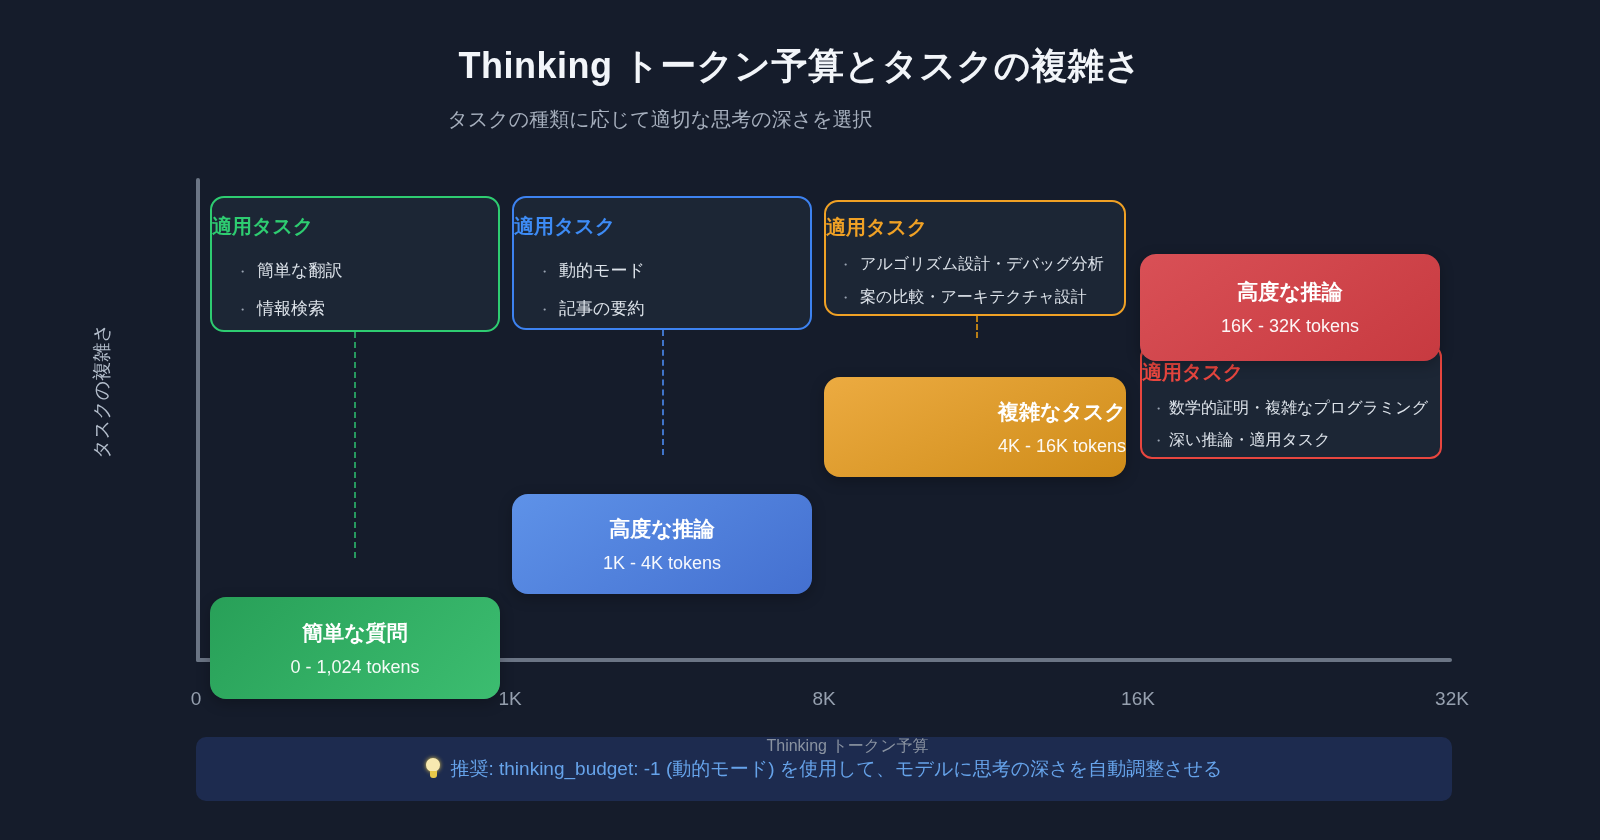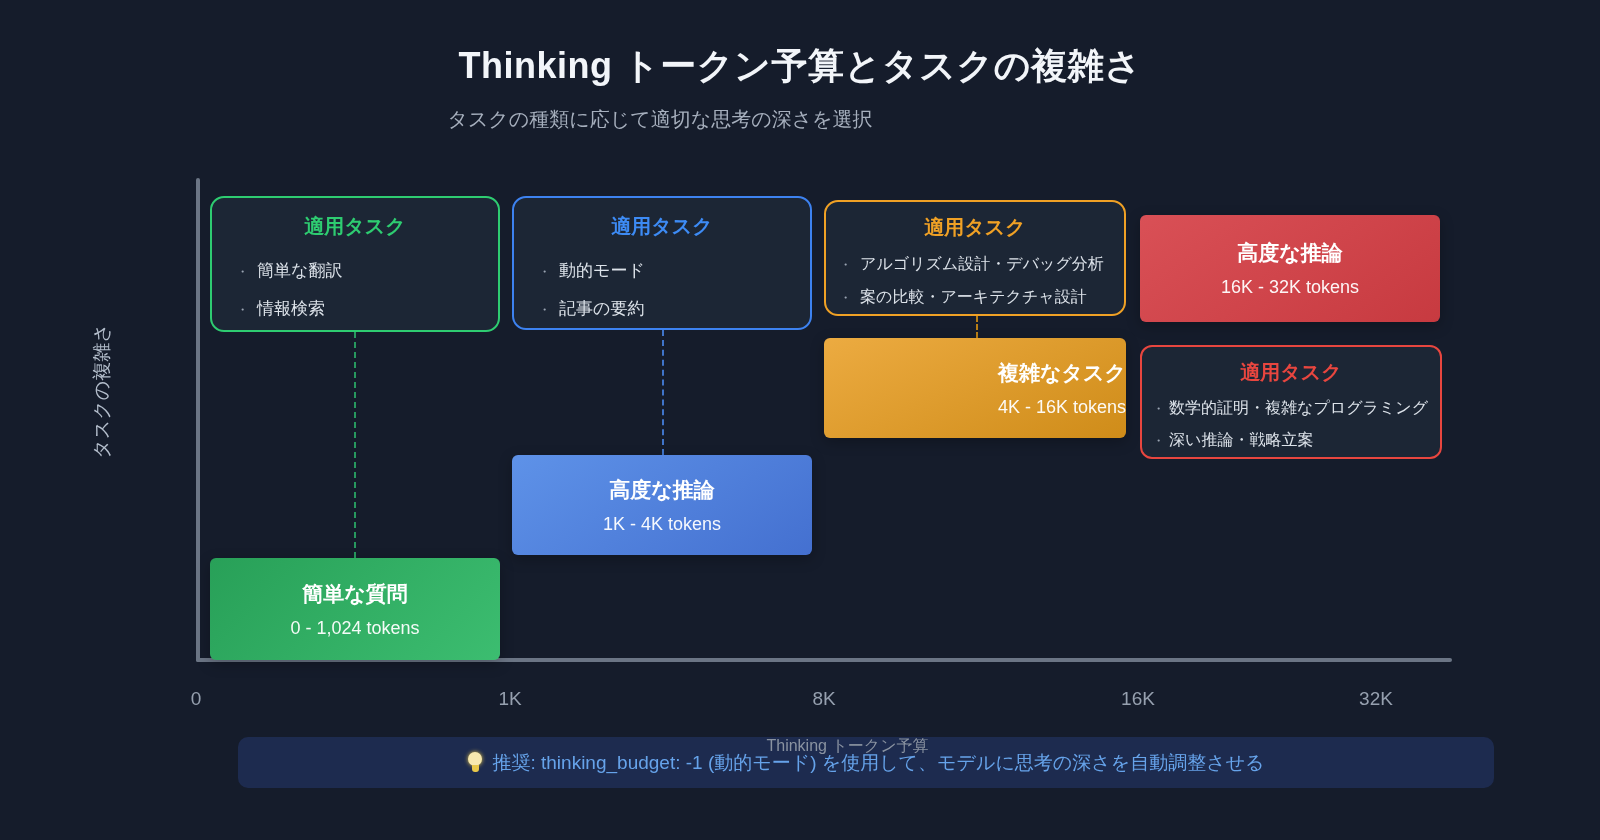--- a/index.html
+++ b/index.html
@@ -39,7 +39,7 @@
     position: absolute; background: #1c2635; border-radius: 14px;
     border: 2px solid; padding-top: 15px;
   }
-  .task-box .box-title { text-align: center; font-size: 20px; font-weight: bold; margin-bottom: 12px; }
+  .task-box .box-title { text-align: left; font-size: 20px; font-weight: bold; margin-bottom: 12px; }
   .task-box ul { list-style: none; }
   .task-box li { display: flex; align-items: baseline; color: #dde3ea; }
   .task-box li .dot { color: #9aa4b2; margin-right: 8px; font-size: 13px; }

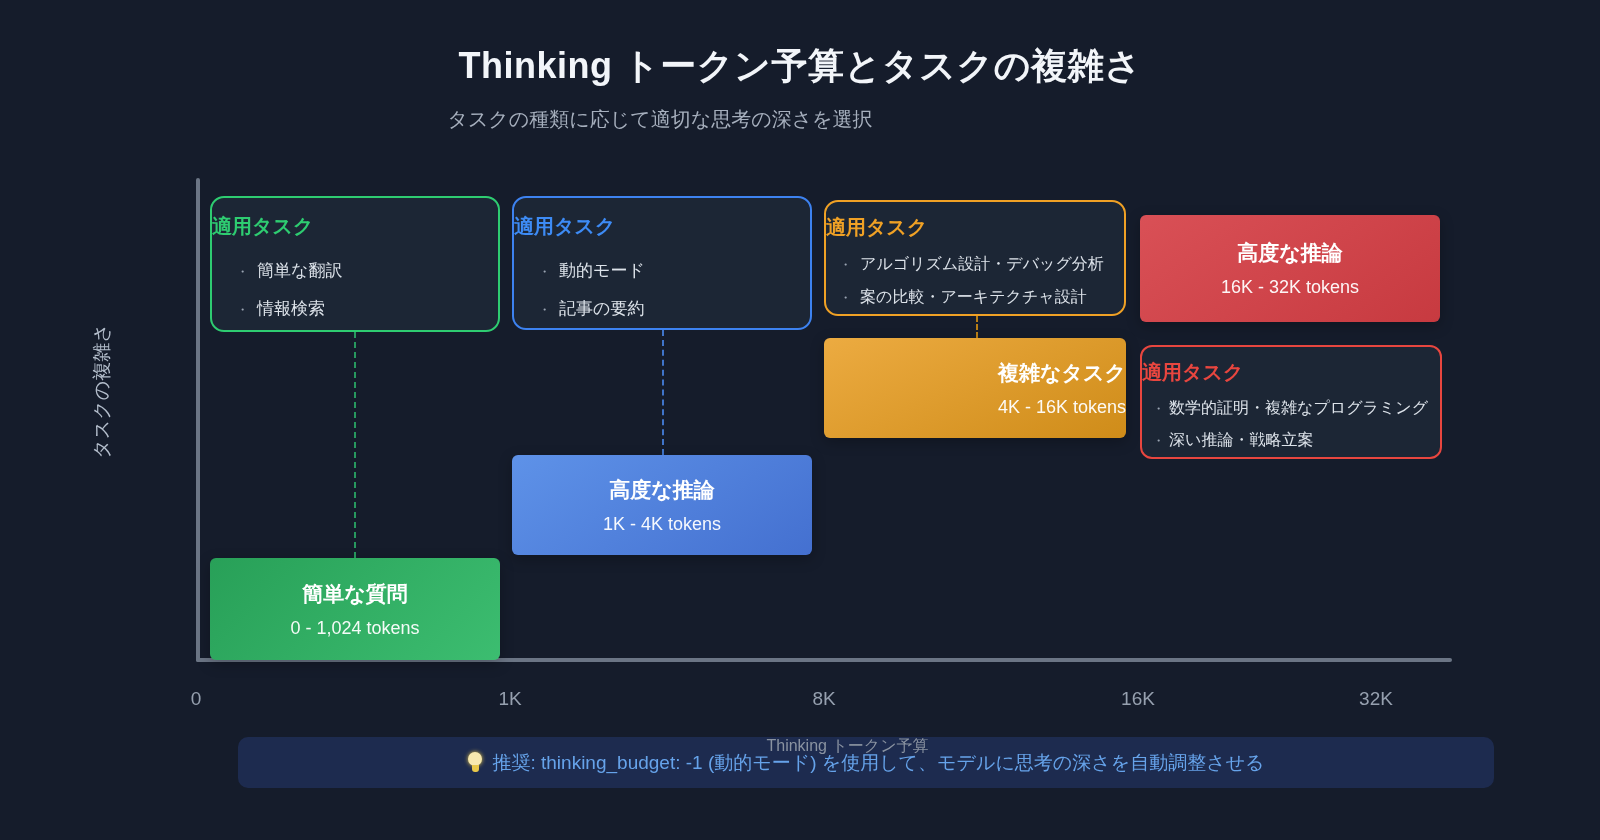--- a/index.html
+++ b/index.html
@@ -58,9 +58,10 @@
   .red-outline li .dot { margin-right: 4px; }
   
   .level-box {
-    position: absolute; border-radius: 6px; color: #ffffff; text-align: center;
+    position: absolute; border-radius: 16px; color: #ffffff; text-align: center;
     display: flex; flex-direction: column; justify-content: center; gap: 10px;
     box-shadow: 0 4px 14px rgba(0,0,0,0.25);
+    margin-top: 39px;
   }
   .level-box .level-title { font-size: 21px; font-weight: bold; }
   .level-box .level-range { font-size: 18px; color: rgba(255,255,255,0.95); }

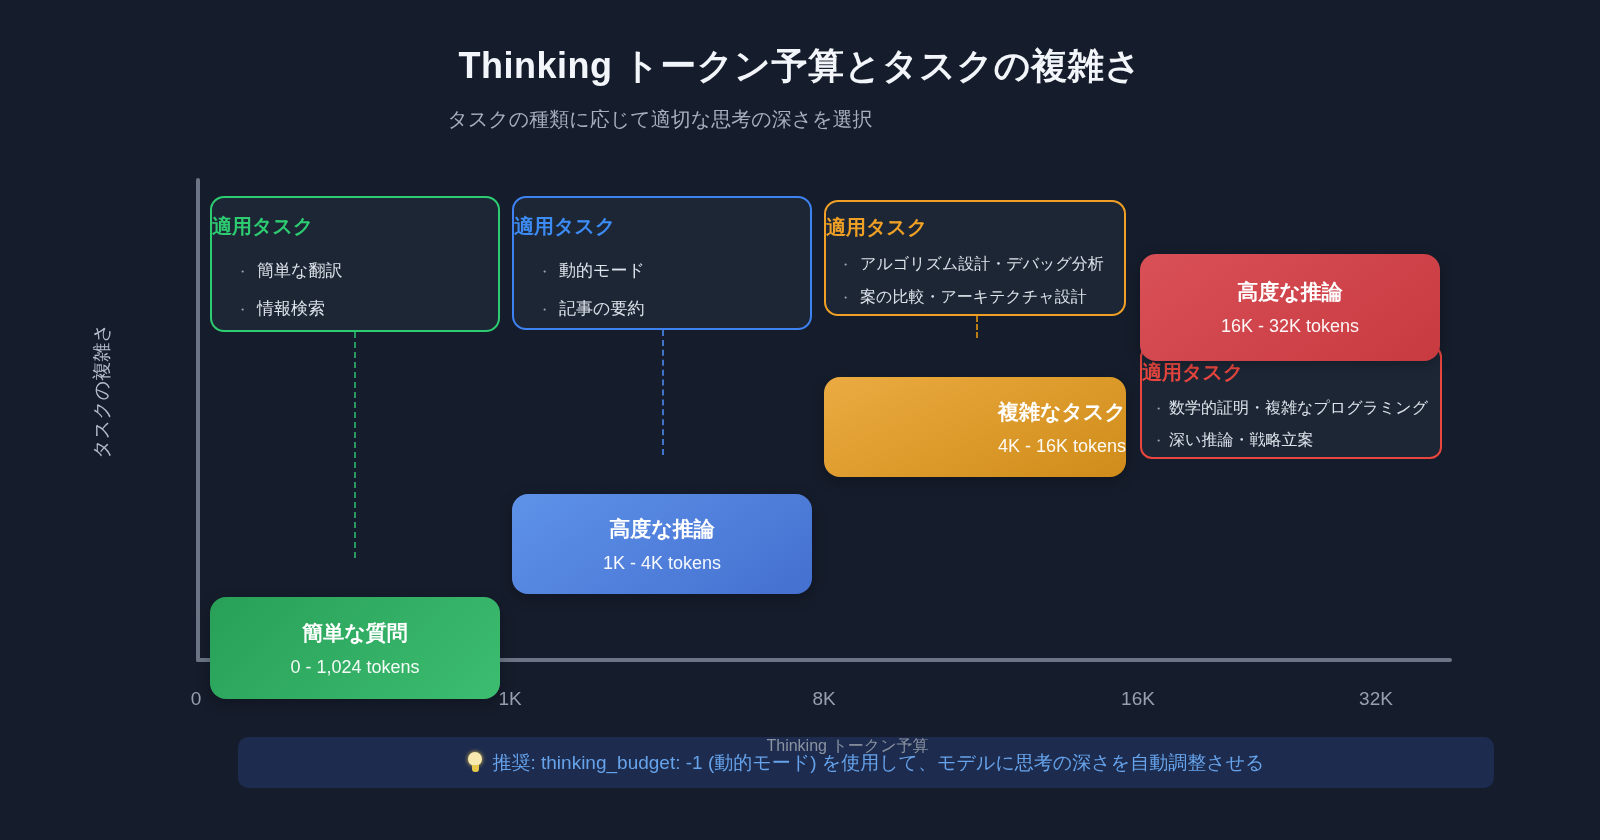--- a/index.html
+++ b/index.html
@@ -158,7 +158,7 @@
         </li>
       <li>
           <span class="dot">・</span>
-          <span>深い推論・戦略立案</span>
+          <span>深い推論・適用タスク</span>
         </li>
     </ul>
   </div>

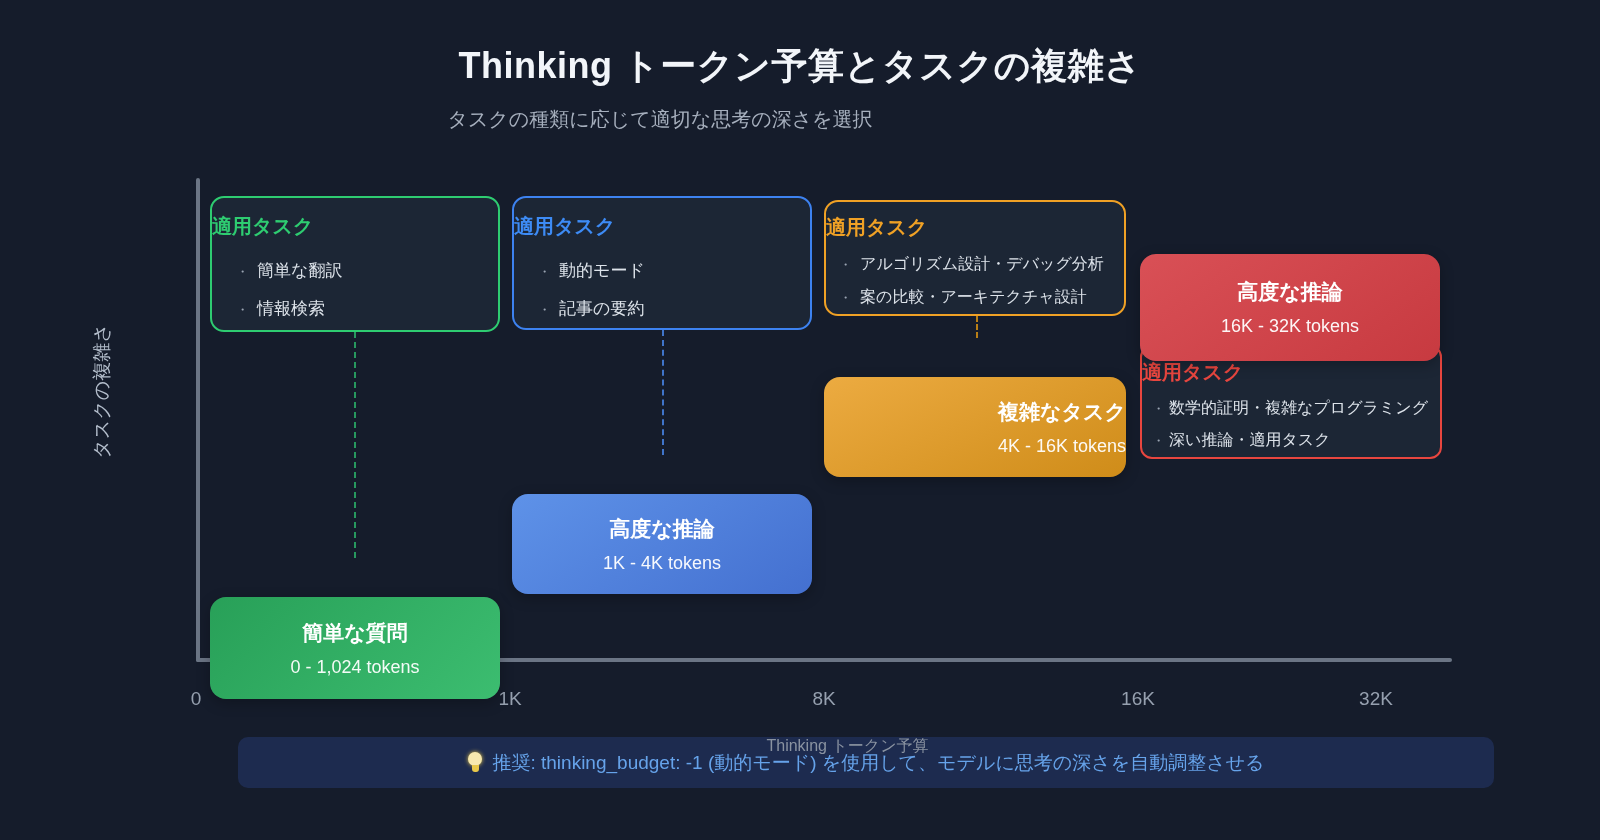--- a/index.html
+++ b/index.html
@@ -100,7 +100,7 @@
   <div class="x-tick" style="left:510px">1K</div>
   <div class="x-tick" style="left:824px">8K</div>
   <div class="x-tick" style="left:1138px">16K</div>
-  <div class="x-tick" style="left:1376px">32K</div>
+  <div class="x-tick" style="left:1452px">32K</div>
   <div class="x-axis-title">Thinking トークン予算</div>
 
   <div class="connector conn-green"></div>

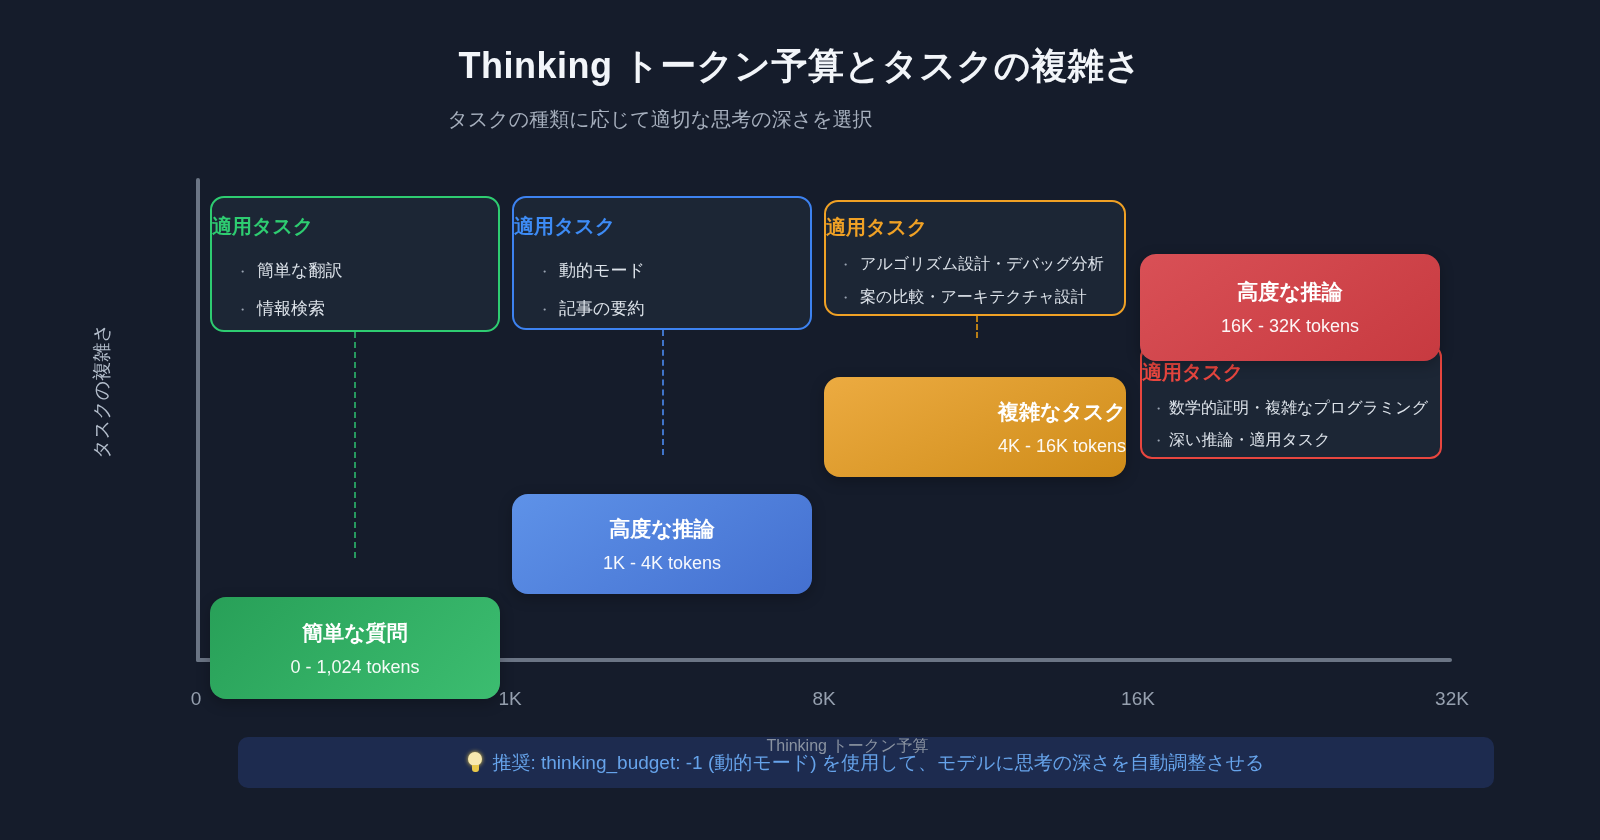--- a/index.html
+++ b/index.html
@@ -76,9 +76,9 @@
   .conn-orange { left: 976px; top: 316px; height: 22px;  border-color: #b97f16; }
   
   .note {
-    position: absolute; left: 196px; top: 737px; width: 1256px; height: 51px;
+    position: absolute; left: 196px; top: 737px; width: 1256px; height: 64px;
     background: rgba(30, 45, 82, 0.92); border-radius: 10px; z-index: 2;
-    display: flex; align-items: center; justify-content: center; gap: 9px; margin-left: 42px;
+    display: flex; align-items: center; justify-content: center; gap: 9px;
   }
   .note .note-text { font-size: 19px; color: #66a3ea; font-weight: 500; }
   .bulb { width: 16px; height: 26px; position: relative; flex: 0 0 auto; }

